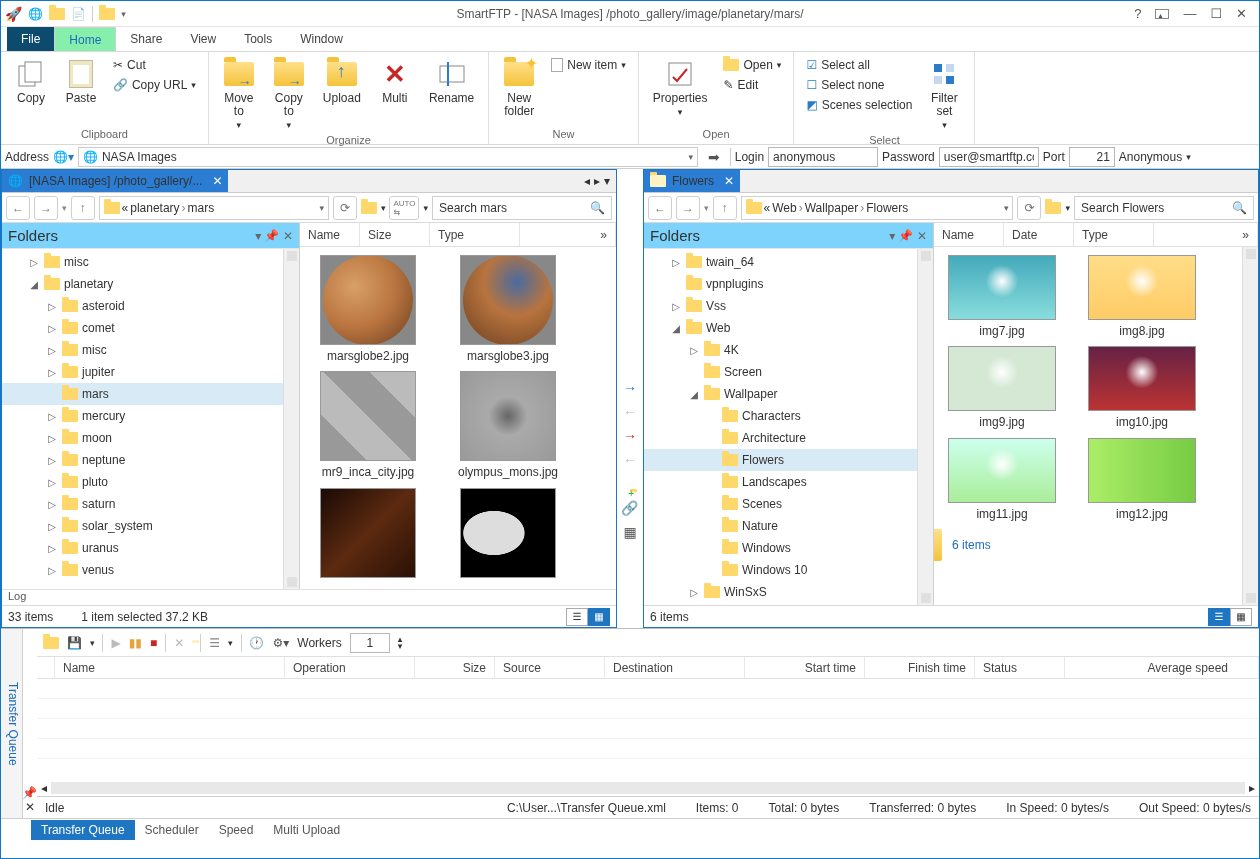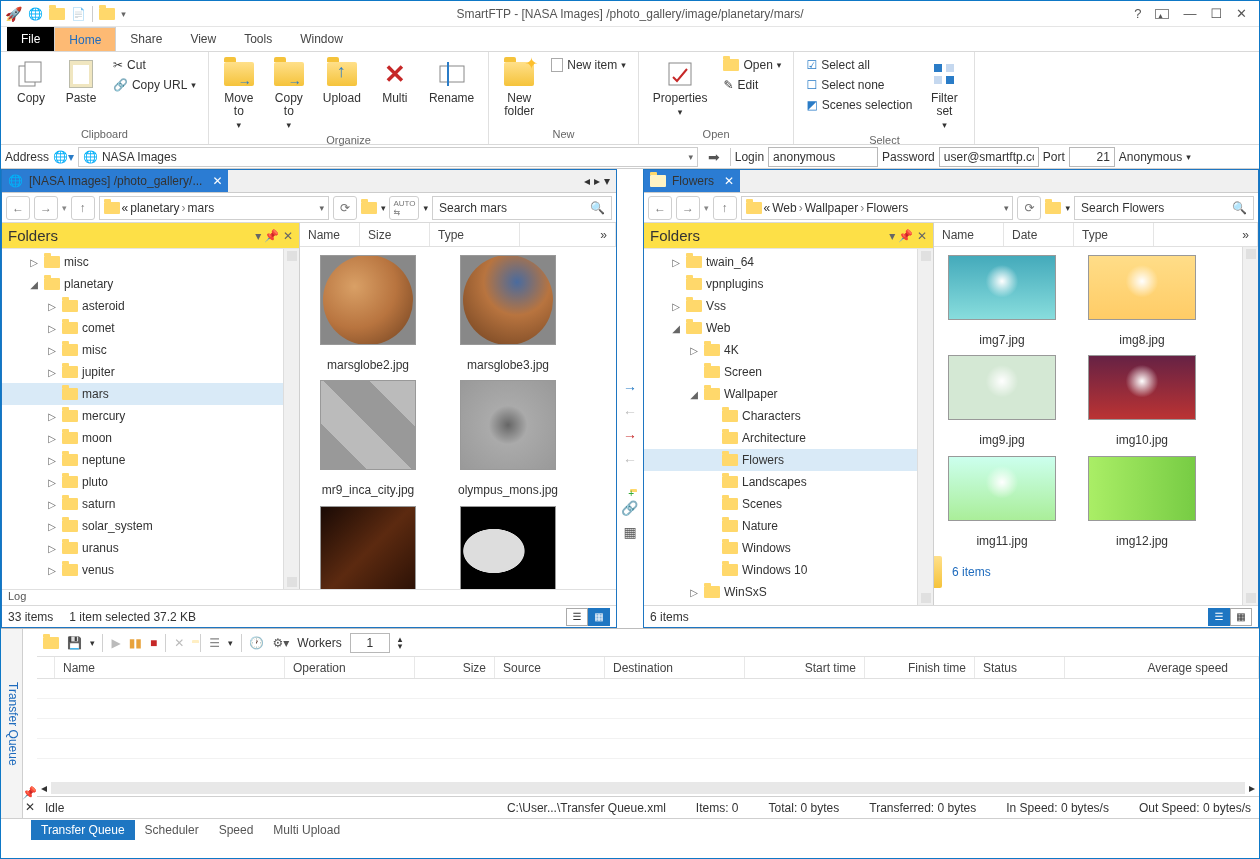--- a/index.html
+++ b/index.html
@@ -13,7 +13,7 @@
 .win-controls{display:flex;gap:14px;align-items:center;padding-right:8px}
 .win-controls span{cursor:pointer;color:#555;font-size:13px}
 .ribbon-tabs{height:24px;display:flex;align-items:end}
-.file-tab{background:#000000;color:#fff;padding:4px 14px;height:24px;display:flex;align-items:center;margin-left:6px}
+.file-tab{background:#0c4a6e;color:#fff;padding:4px 14px;height:24px;display:flex;align-items:center;margin-left:6px}
 .rtab{padding:4px 14px;height:24px;display:flex;align-items:center;color:#444;cursor:pointer}
 .rtab.active{border:1px solid #d0d0d0;border-bottom:none;background:#fdba74;color:#1e6bbd}
 .ribbon{height:94px;background:#fff;border-top:1px solid #d9d9d9;border-bottom:1px solid #d9d9d9;display:flex}

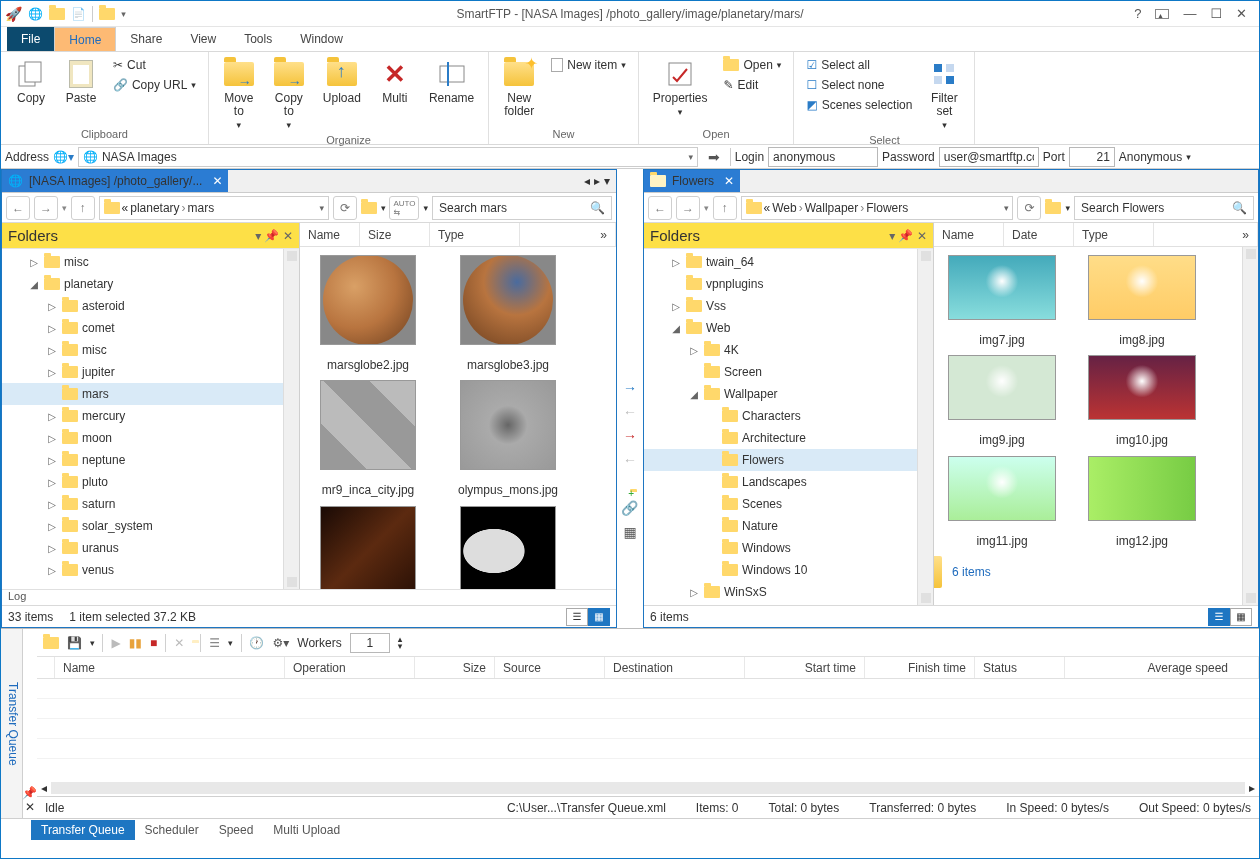--- a/index.html
+++ b/index.html
@@ -15,7 +15,7 @@
 .ribbon-tabs{height:24px;display:flex;align-items:end}
 .file-tab{background:#0c4a6e;color:#fff;padding:4px 14px;height:24px;display:flex;align-items:center;margin-left:6px}
 .rtab{padding:4px 14px;height:24px;display:flex;align-items:center;color:#444;cursor:pointer}
-.rtab.active{border:1px solid #d0d0d0;border-bottom:none;background:#fdba74;color:#1e6bbd}
+.rtab.active{border:1px solid #d0d0d0;border-bottom:none;background:#86efac;color:#1e6bbd}
 .ribbon{height:94px;background:#fff;border-top:1px solid #d9d9d9;border-bottom:1px solid #d9d9d9;display:flex}
 .rgroup{border-right:1px solid #e0e0e0;padding:4px 8px 2px;display:flex;flex-direction:column;justify-content:space-between}
 .rgroup-body{display:flex;align-items:flex-start;gap:6px;flex:1}

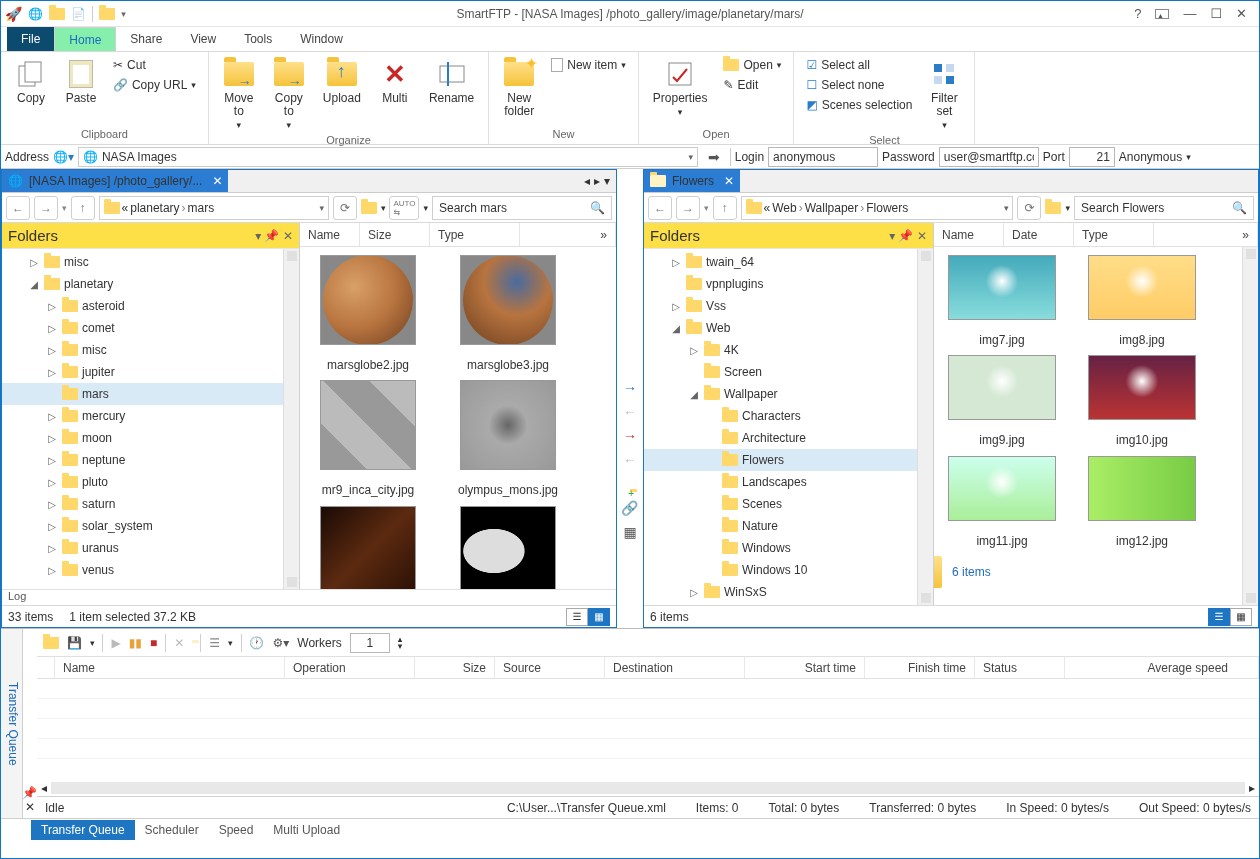--- a/index.html
+++ b/index.html
@@ -46,7 +46,7 @@
 .search-box{width:180px;border:1px solid #cfcfcf;height:24px;display:flex;align-items:center;padding:0 6px;color:#888;justify-content:space-between}
 .pane-body{flex:1;display:flex;overflow:hidden}
 .folders-panel{width:298px;border-right:1px solid #cfcfcf;display:flex;flex-direction:column;overflow:hidden}
-.folders-hdr{height:26px;display:flex;align-items:center;justify-content:space-between;padding:0 6px;color:#1e6bbd;border-bottom:1px solid #e5e5e5;background:#fde047}
+.folders-hdr{height:26px;display:flex;align-items:center;justify-content:space-between;padding:0 6px;color:#1e6bbd;border-bottom:1px solid #e5e5e5;background:#7dd3fc}
 .folders-hdr span:first-child{font-size:15px}
 .tree{flex:1;overflow-y:auto;padding:2px 0;position:relative}
 .tree-row{display:flex;align-items:center;height:22px;padding-left:4px;gap:4px;cursor:pointer;white-space:nowrap}

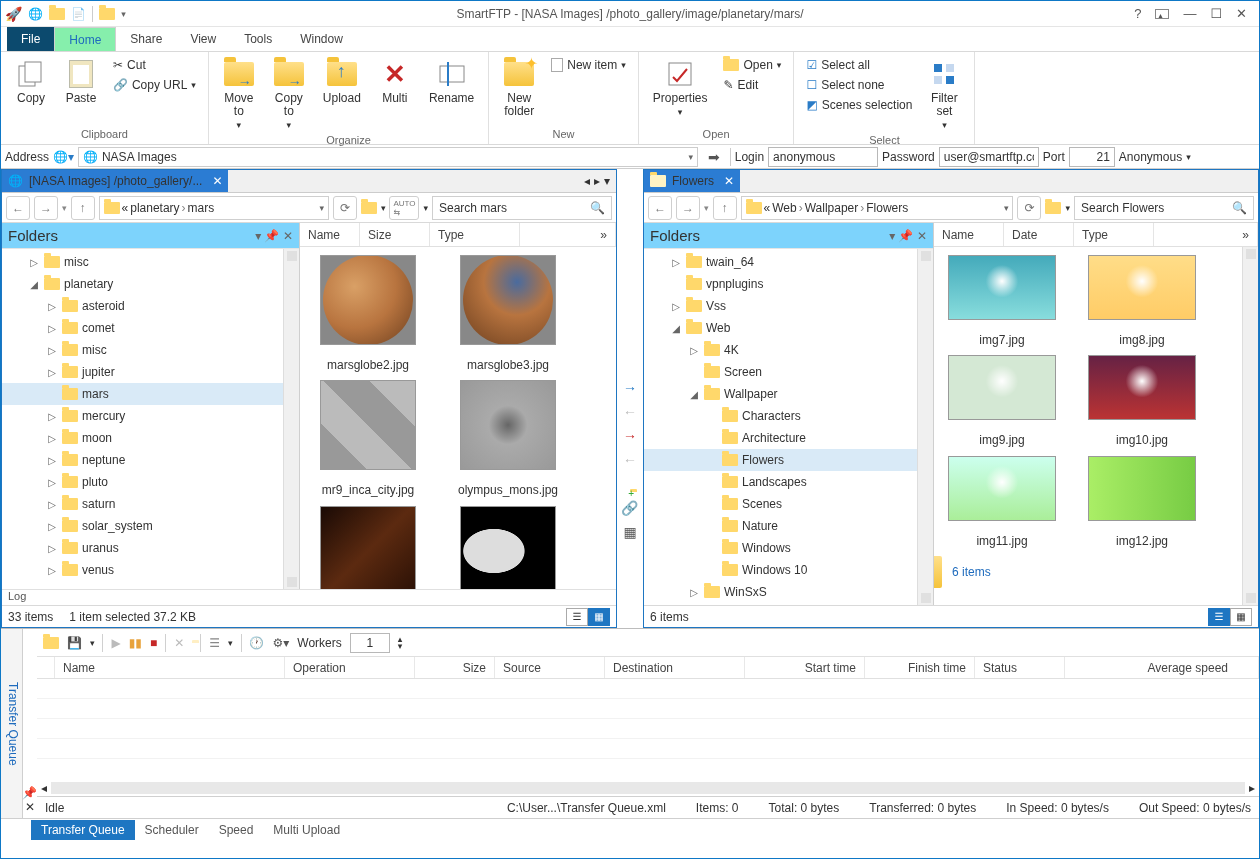--- a/index.html
+++ b/index.html
@@ -56,7 +56,7 @@
 .col-hdr{height:24px;border-bottom:1px solid #e0e0e0;display:flex;align-items:center}
 .col-hdr div{padding:0 8px;border-right:1px solid #e5e5e5;color:#444;height:100%;display:flex;align-items:center}
 .thumbs{flex:1;overflow-y:auto;padding:8px;display:flex;flex-wrap:wrap;gap:8px 20px;align-content:flex-start}
-.thumb{width:120px;display:flex;flex-direction:column;align-items:center;gap:13px}
+.thumb{width:120px;display:flex;flex-direction:column;align-items:center;gap:4px}
 .thumb-img{width:96px;height:90px;background:#888;border:1px solid #999;display:flex;align-items:center;justify-content:center;overflow:hidden}
 .thumb-wide .thumb-img{width:108px;height:65px}
 .thumb-label{text-align:center;line-height:1.2;word-break:break-word}

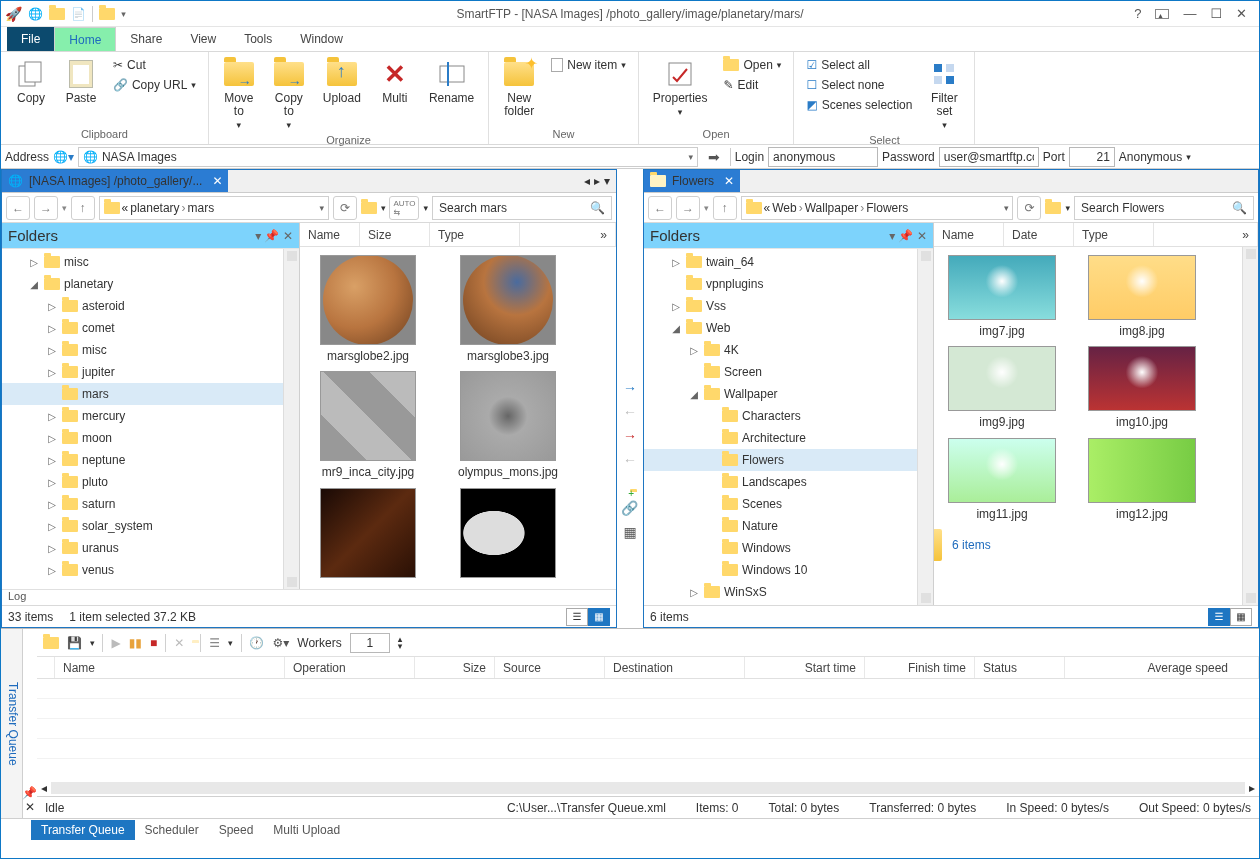--- a/index.html
+++ b/index.html
@@ -474,7 +474,7 @@
     </div>
     <div class="log-bar">Log</div>
     <div class="pane-status">
-      <div style="display:flex;gap:16px">
+      <div style="display:flex;gap:28px">
           <span>33 items</span>
           <span>1 item selected  37.2 KB</span>
         </div>

